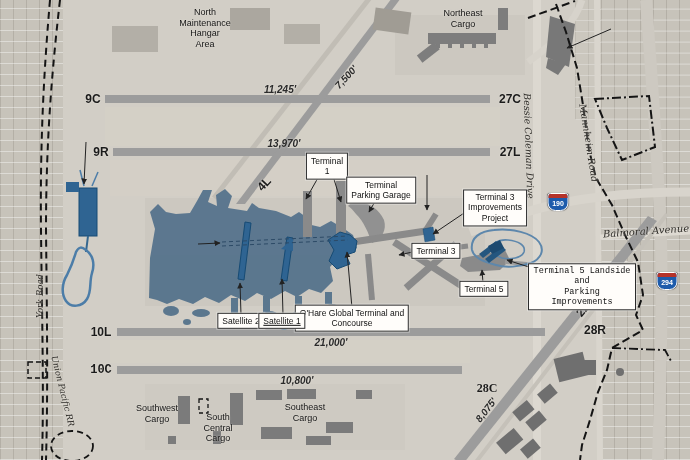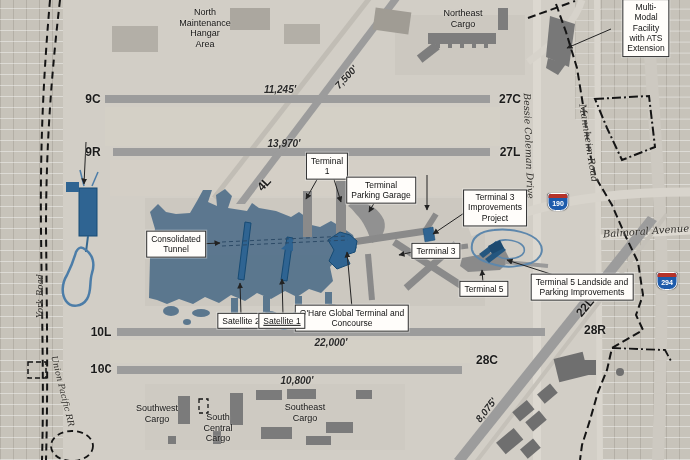--- a/index.html
+++ b/index.html
@@ -296,8 +296,6 @@
 Concourse</div>
   <div class="boxlabel" style="left:241px;top:321px;">Satellite 2</div>
   <div class="boxlabel" style="left:282px;top:321px;text-decoration:underline;">Satellite 1</div>
-  <div class="boxlabel" style="left:646px;top:28px;">Multi-Modal Facility
-with ATS Extension</div>
 
 </div>
 

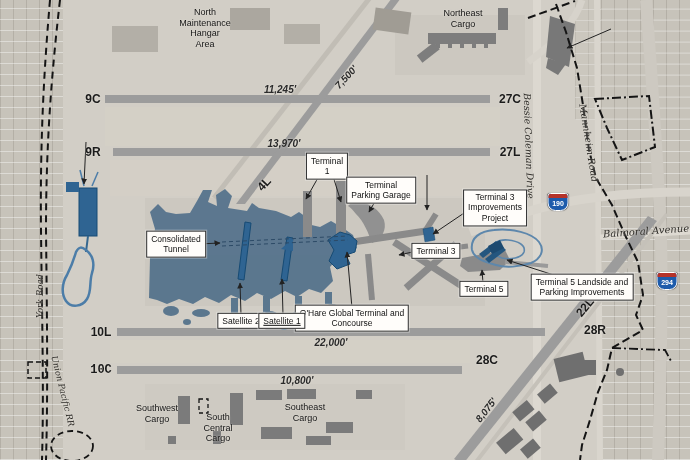--- a/index.html
+++ b/index.html
@@ -248,7 +248,7 @@
 
   <div class="rwy" style="left:93px;top:99px;">9C</div>
   <div class="rwy" style="left:510px;top:99px;">27C</div>
-  <div class="rwy" style="left:93px;top:152px;">9R</div>
+  <div class="rwy" style="left:101px;top:152px;">9R</div>
   <div class="rwy" style="left:510px;top:152px;text-align:center;">27L</div>
   <div class="rwy" style="left:101px;top:332px;">10L</div>
   <div class="rwy" style="left:595px;top:330px;">28R</div>

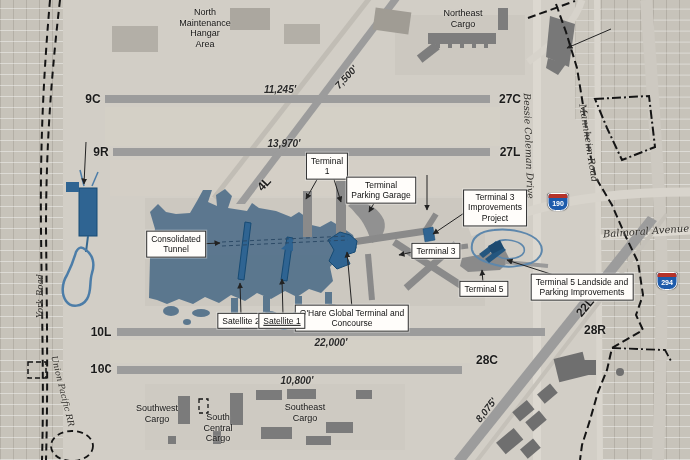--- a/index.html
+++ b/index.html
@@ -279,8 +279,6 @@
     <div class="num">294</div>
   </div>
 
-  <div class="boxlabel" style="left:176px;top:244px;">Consolidated
-Tunnel</div>
   <div class="boxlabel" style="left:327px;top:166px;">Terminal
 1</div>
   <div class="boxlabel" style="left:381px;top:190px;">Terminal

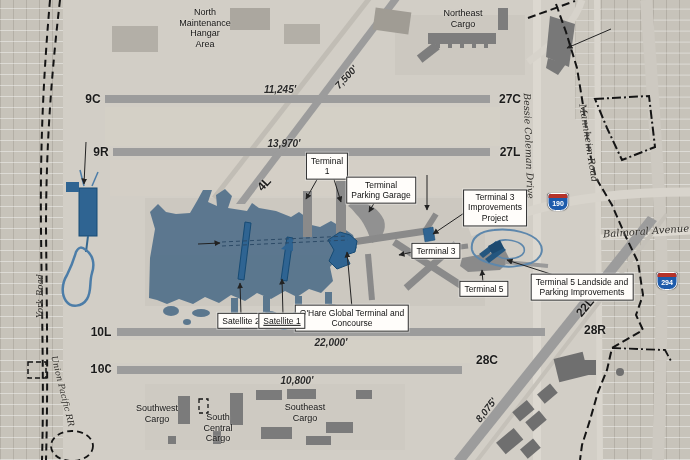--- a/index.html
+++ b/index.html
@@ -288,7 +288,7 @@
 Project</div>
   <div class="boxlabel" style="left:436px;top:251px;">Terminal 3</div>
   <div class="boxlabel" style="left:484px;top:289px;">Terminal 5</div>
-  <div class="boxlabel" style="left:582px;top:287px;">Terminal 5 Landside and
+  <div class="boxlabel" style="left:582px;top:287px;font-family:Liberation Mono, monospace;">Terminal 5 Landside and
 Parking Improvements</div>
   <div class="boxlabel" style="left:352px;top:318px;">O'Hare Global Terminal and
 Concourse</div>

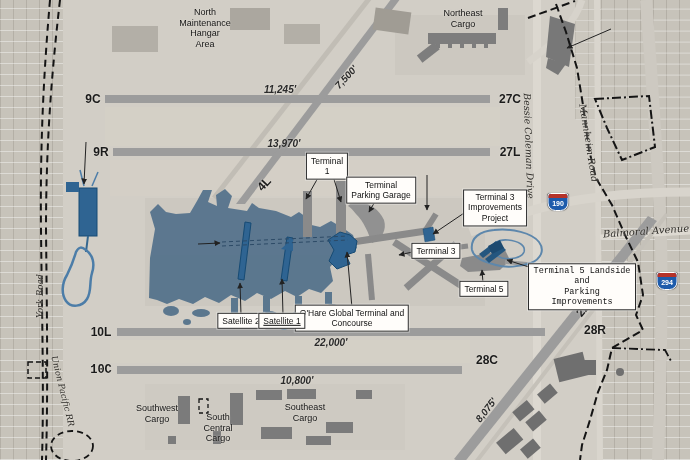--- a/index.html
+++ b/index.html
@@ -260,7 +260,7 @@
   <div class="rwylen" style="left:280px;top:89px;">11,245'</div>
   <div class="rwylen" style="left:284px;top:143px;">13,970'</div>
   <div class="rwylen" style="left:346px;top:77px;transform:translate(-50%,-50%) rotate(-47deg);">7,500'</div>
-  <div class="rwylen" style="left:331px;top:342px;">22,000'</div>
+  <div class="rwylen" style="left:331px;top:342px;">21,000'</div>
   <div class="rwylen" style="left:297px;top:380px;">10,800'</div>
   <div class="rwylen" style="left:486px;top:410px;transform:translate(-50%,-50%) rotate(-52deg);">8,075'</div>
 

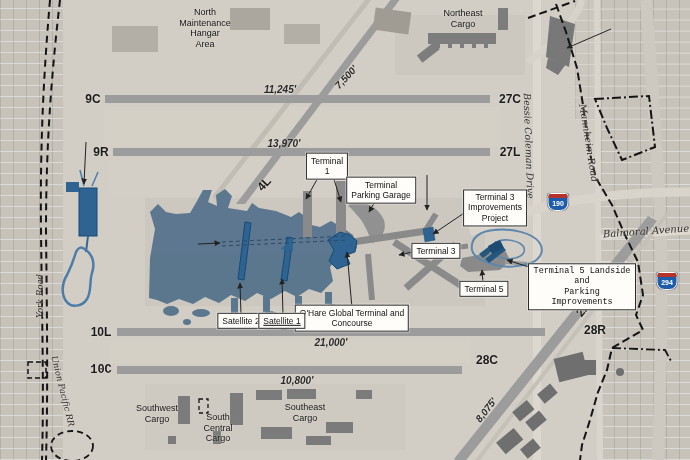--- a/index.html
+++ b/index.html
@@ -253,7 +253,7 @@
   <div class="rwy" style="left:101px;top:332px;">10L</div>
   <div class="rwy" style="left:595px;top:330px;">28R</div>
   <div class="rwy" style="left:101px;top:370px;font-family:Liberation Mono, monospace;">10C</div>
-  <div class="rwy" style="left:487px;top:360px;">28C</div>
+  <div class="rwy" style="left:487px;top:388px;font-family:Liberation Serif, serif;">28C</div>
   <div class="rwy" style="left:264px;top:184px;transform:translate(-50%,-50%) rotate(-47deg);">4L</div>
   <div class="rwy" style="left:585px;top:307px;transform:translate(-50%,-50%) rotate(-50deg);">22L</div>
 

